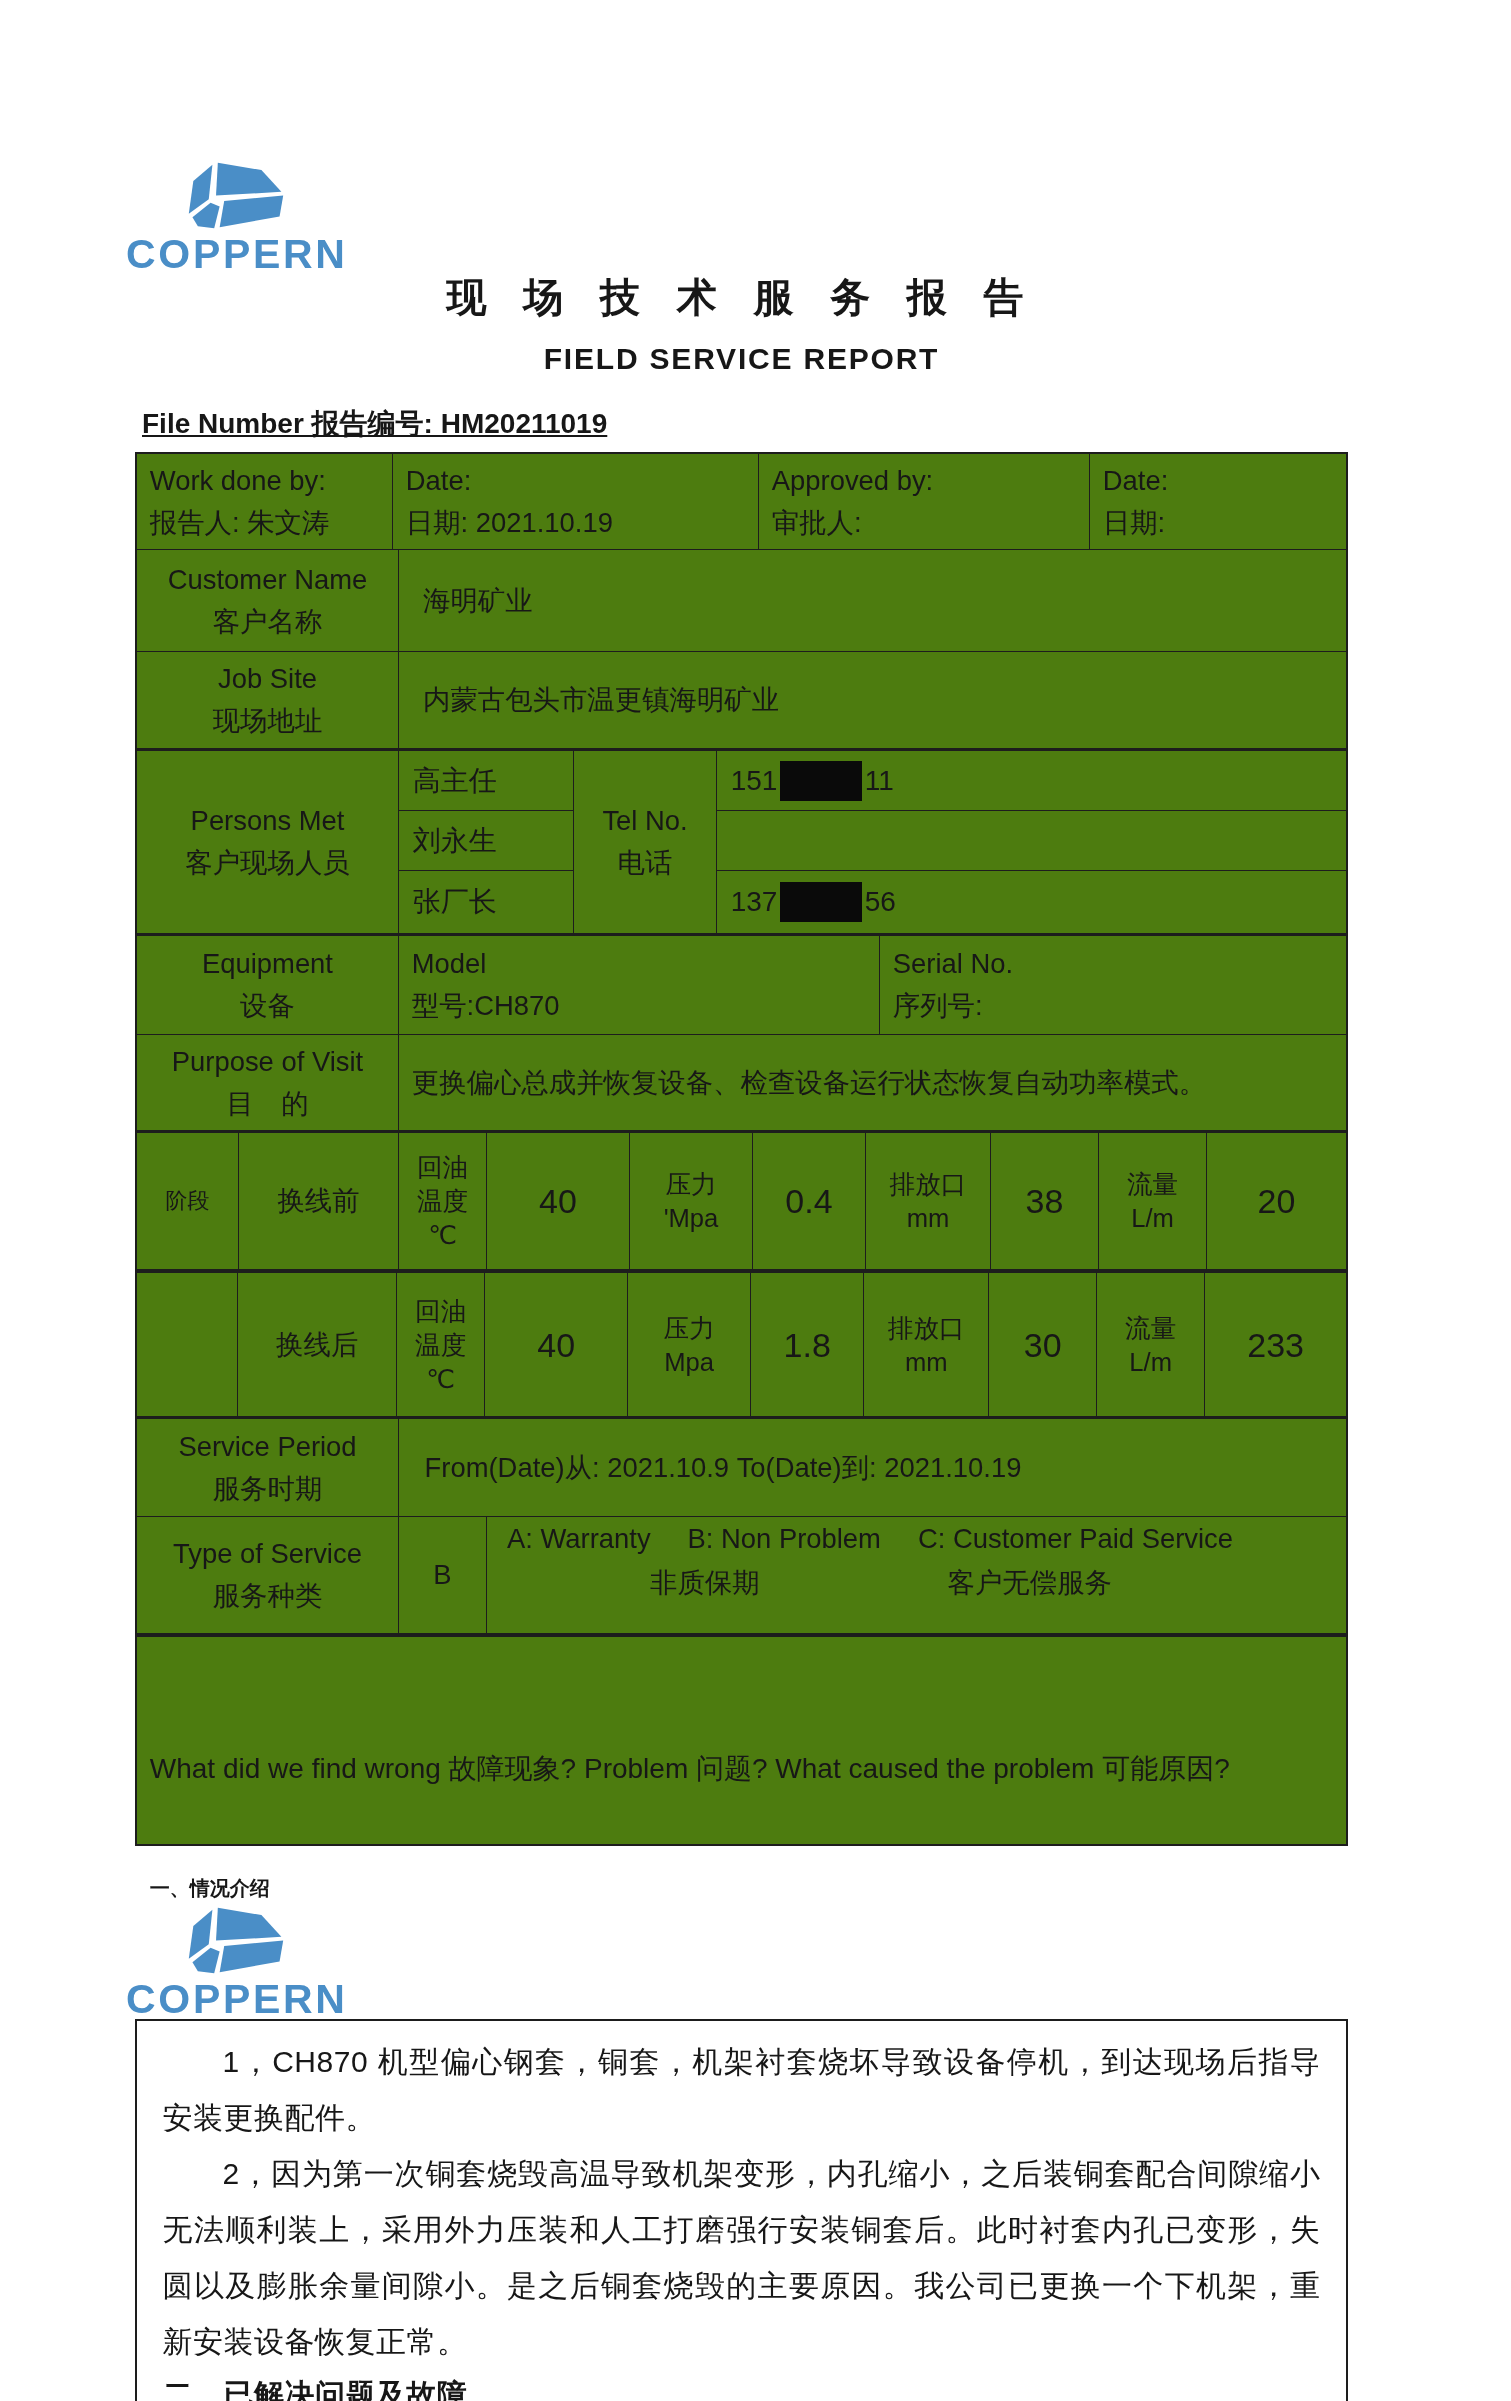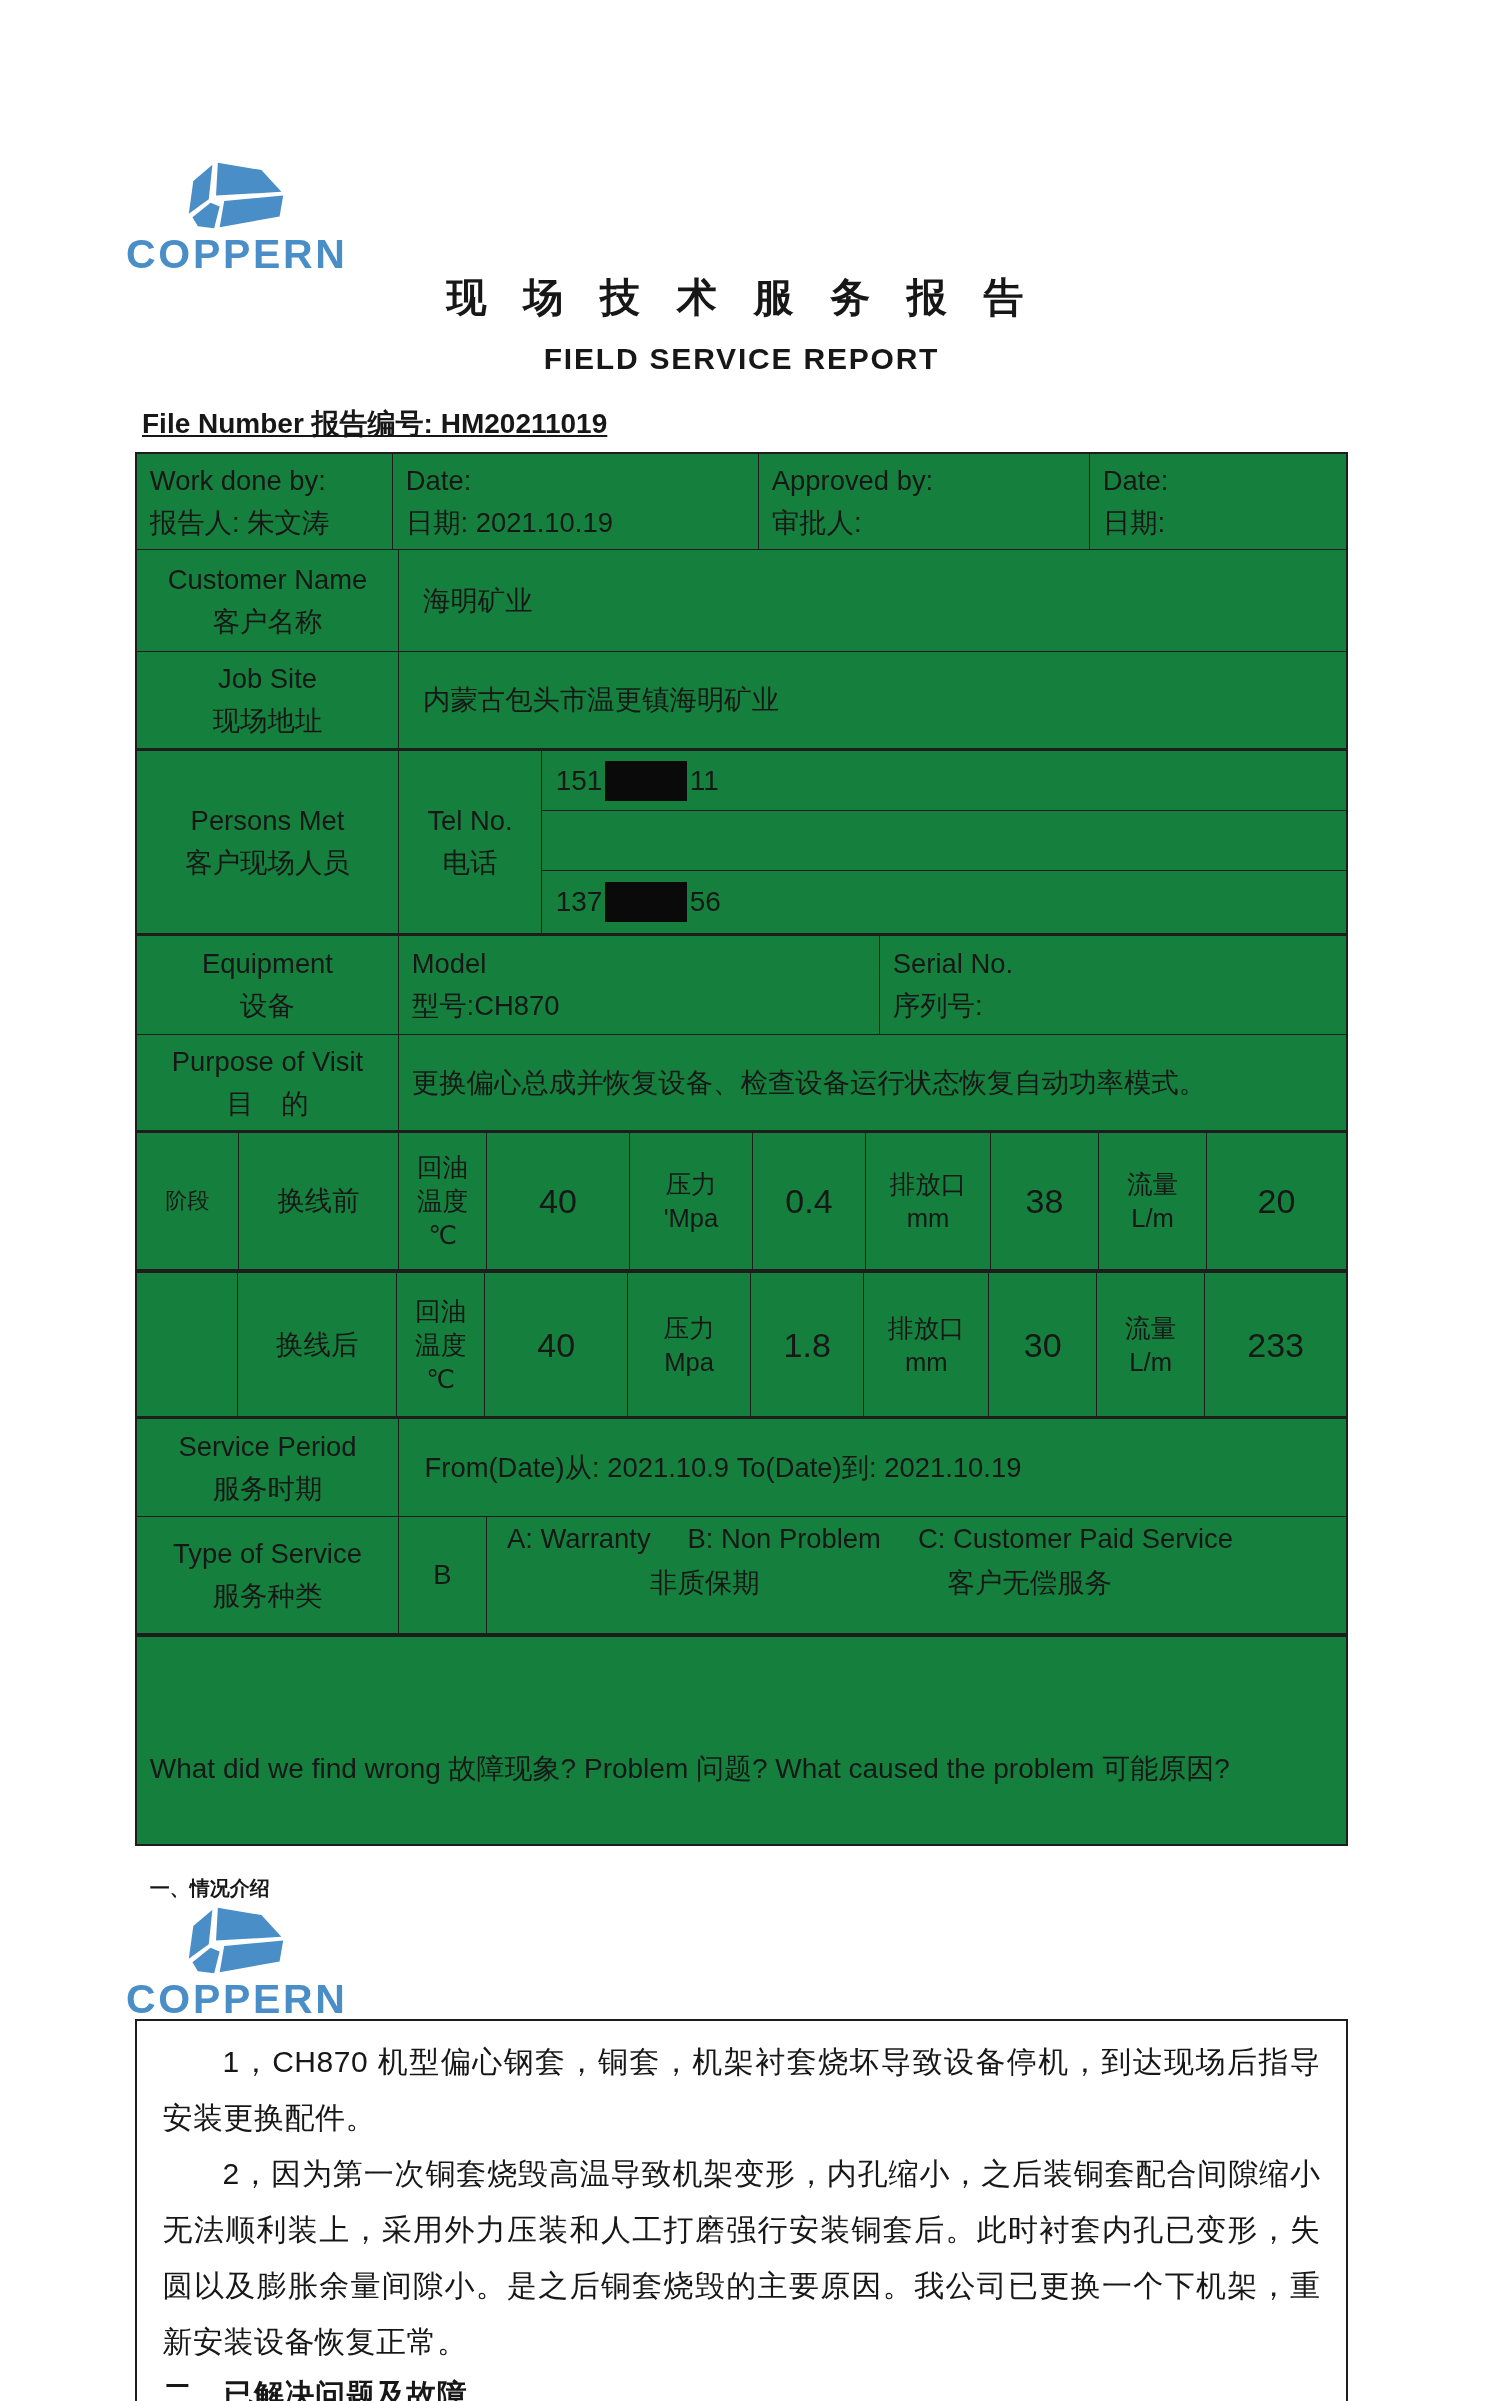--- a/index.html
+++ b/index.html
@@ -34,7 +34,7 @@
   
   .tbl{
     position:absolute;left:135px;top:452px;width:1213px;
-    border:2.7px solid #1d1d1d;box-sizing:border-box;background:#15803d;
+    border:2.7px solid #1d1d1d;box-sizing:border-box;background:#4d7c0f;
   }
   .row{display:flex;border-bottom:1.8px solid #1d1d1d;box-sizing:border-box;}
   .row.hb{border-bottom-width:3.7px;}

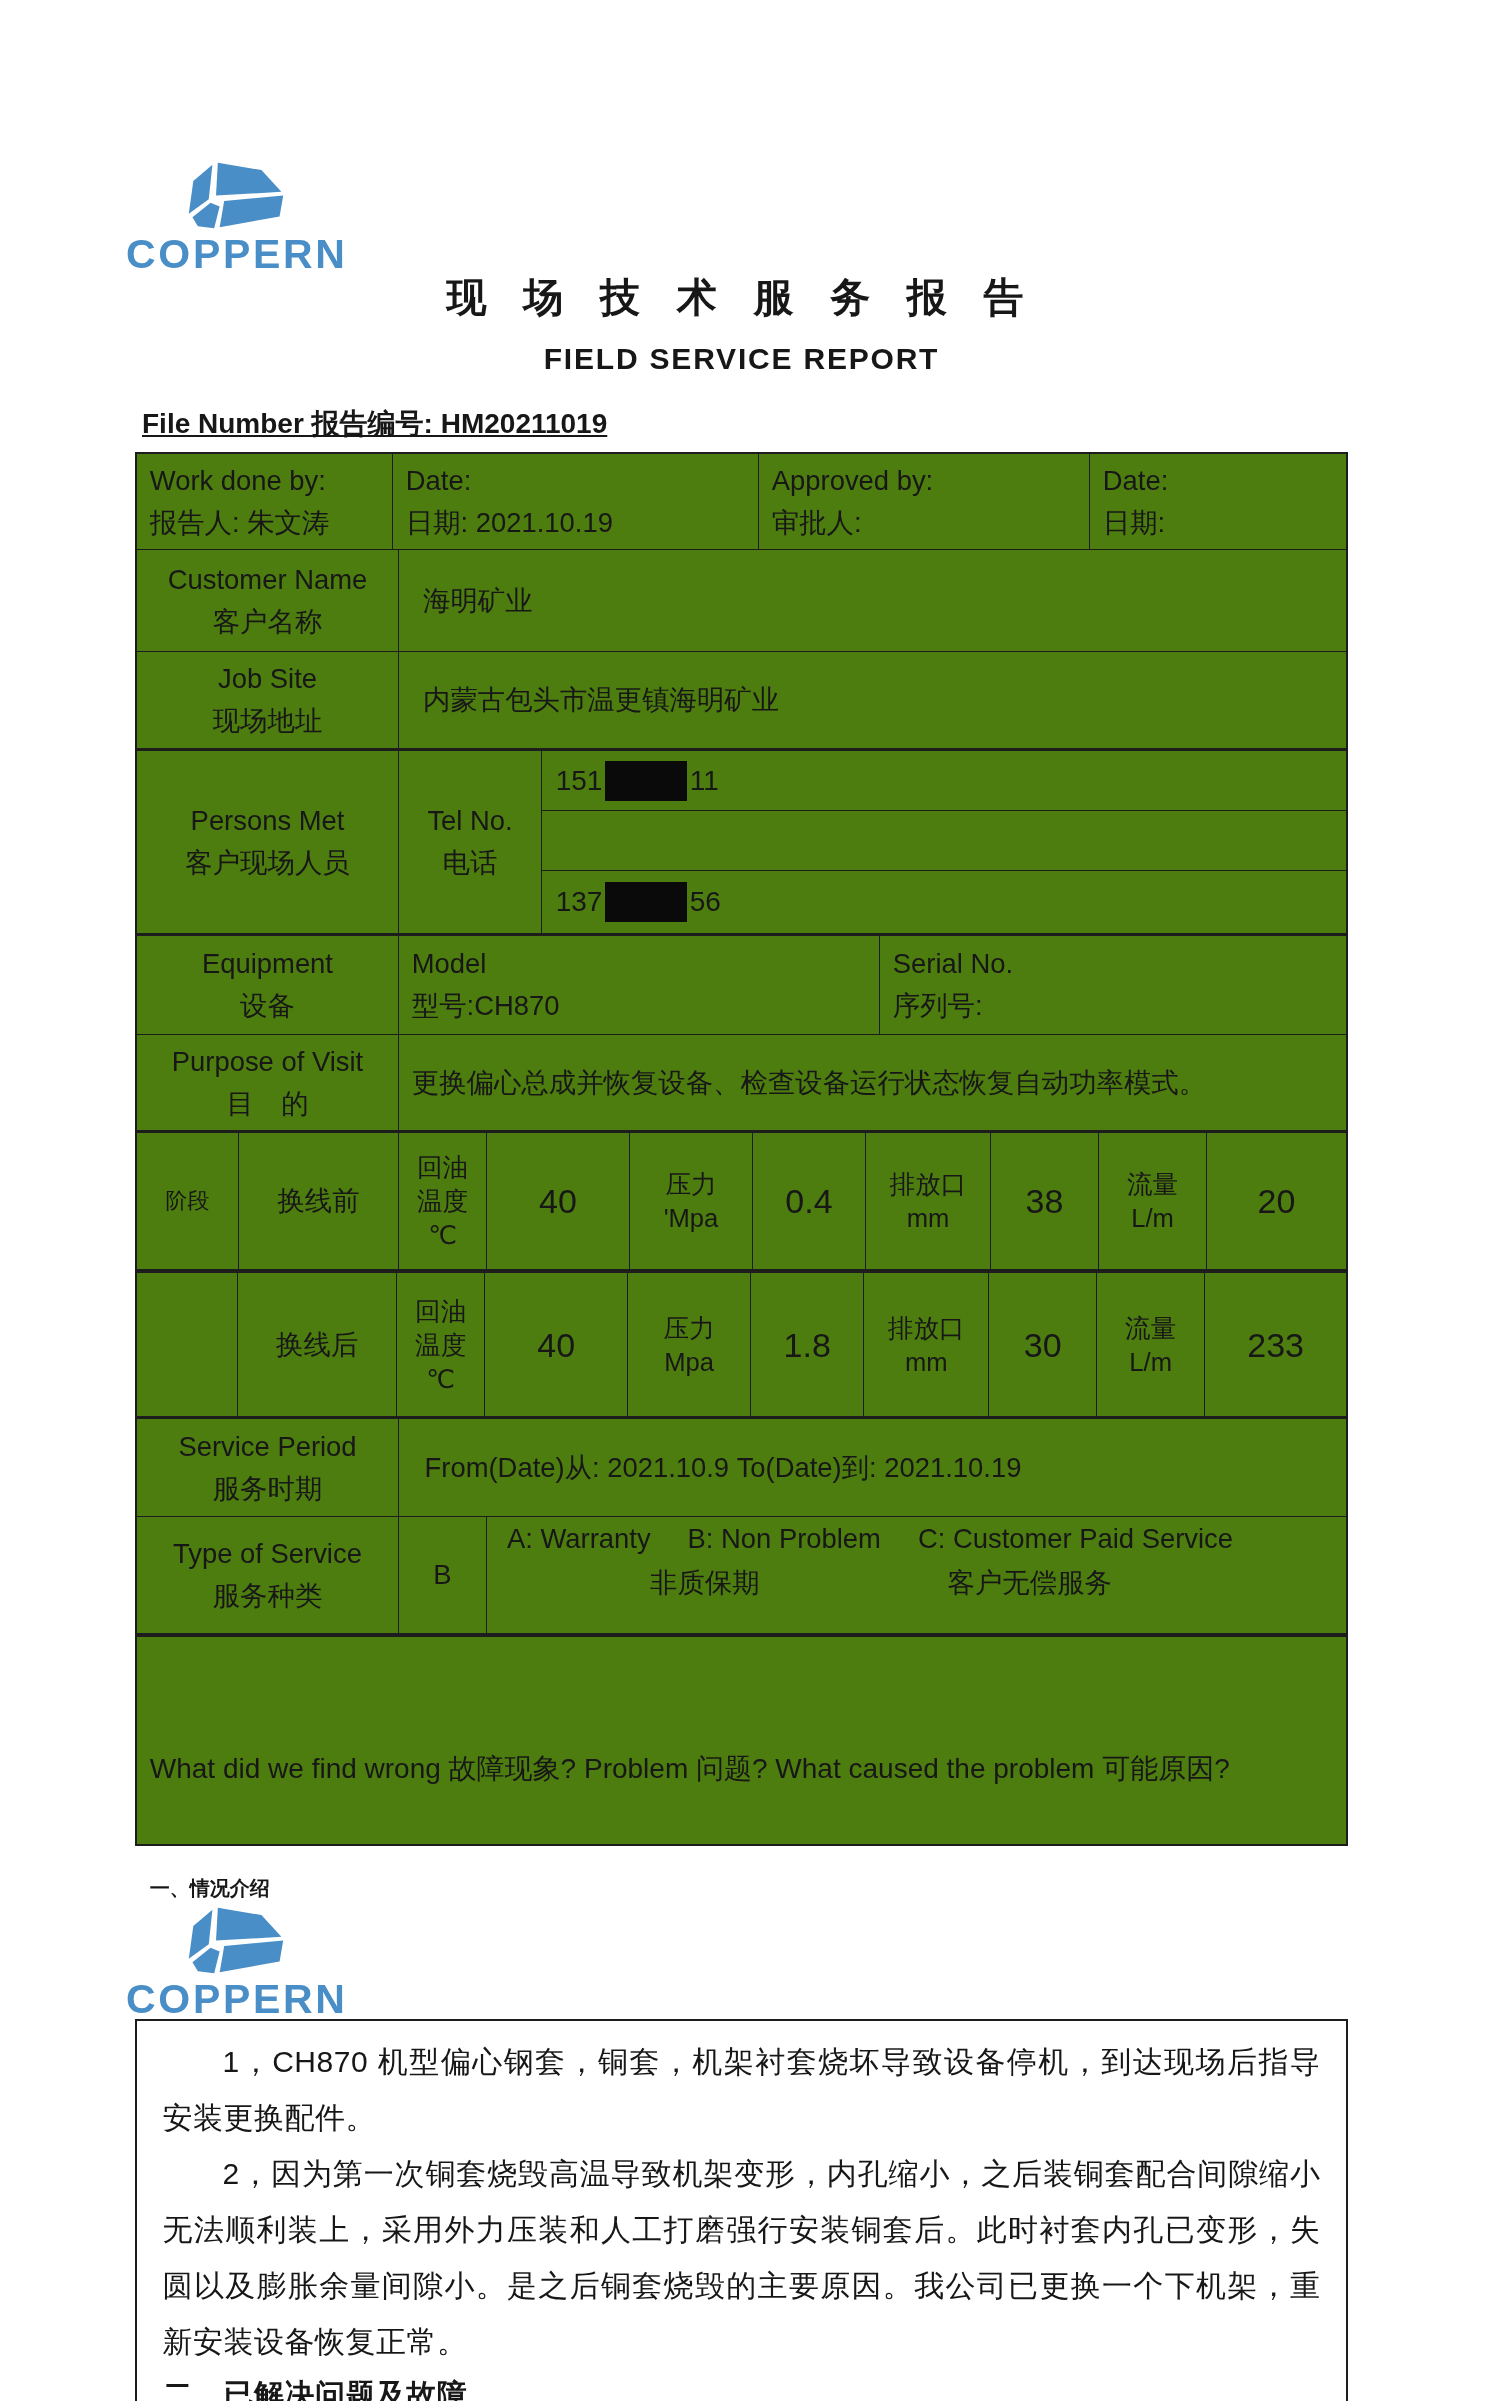--- a/index.html
+++ b/index.html
@@ -129,6 +129,11 @@
     <div class="row hb" style="height:185px;">
       <div class="cell c" style="width:262px;">Persons Met
 客户现场人员</div>
+      <div class="cell nopad" style="width:175px;">
+        <div class="sub" style="height:60px;">高主任</div>
+        <div class="sub" style="height:60px;">刘永生</div>
+        <div class="sub" style="flex:1;">张厂长</div>
+      </div>
       <div class="cell c" style="width:143px;text-align:center;">Tel No.
 电话</div>
       <div class="cell nopad">

